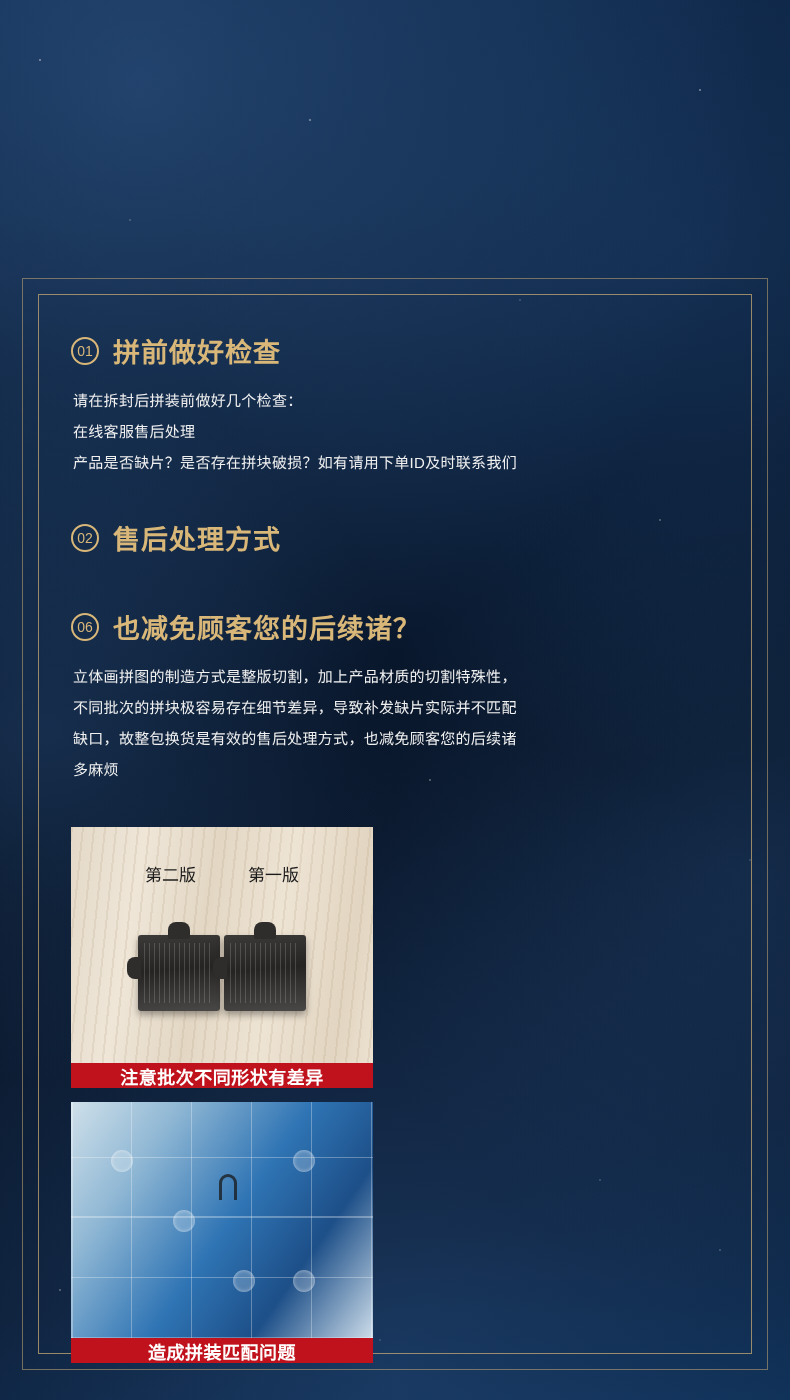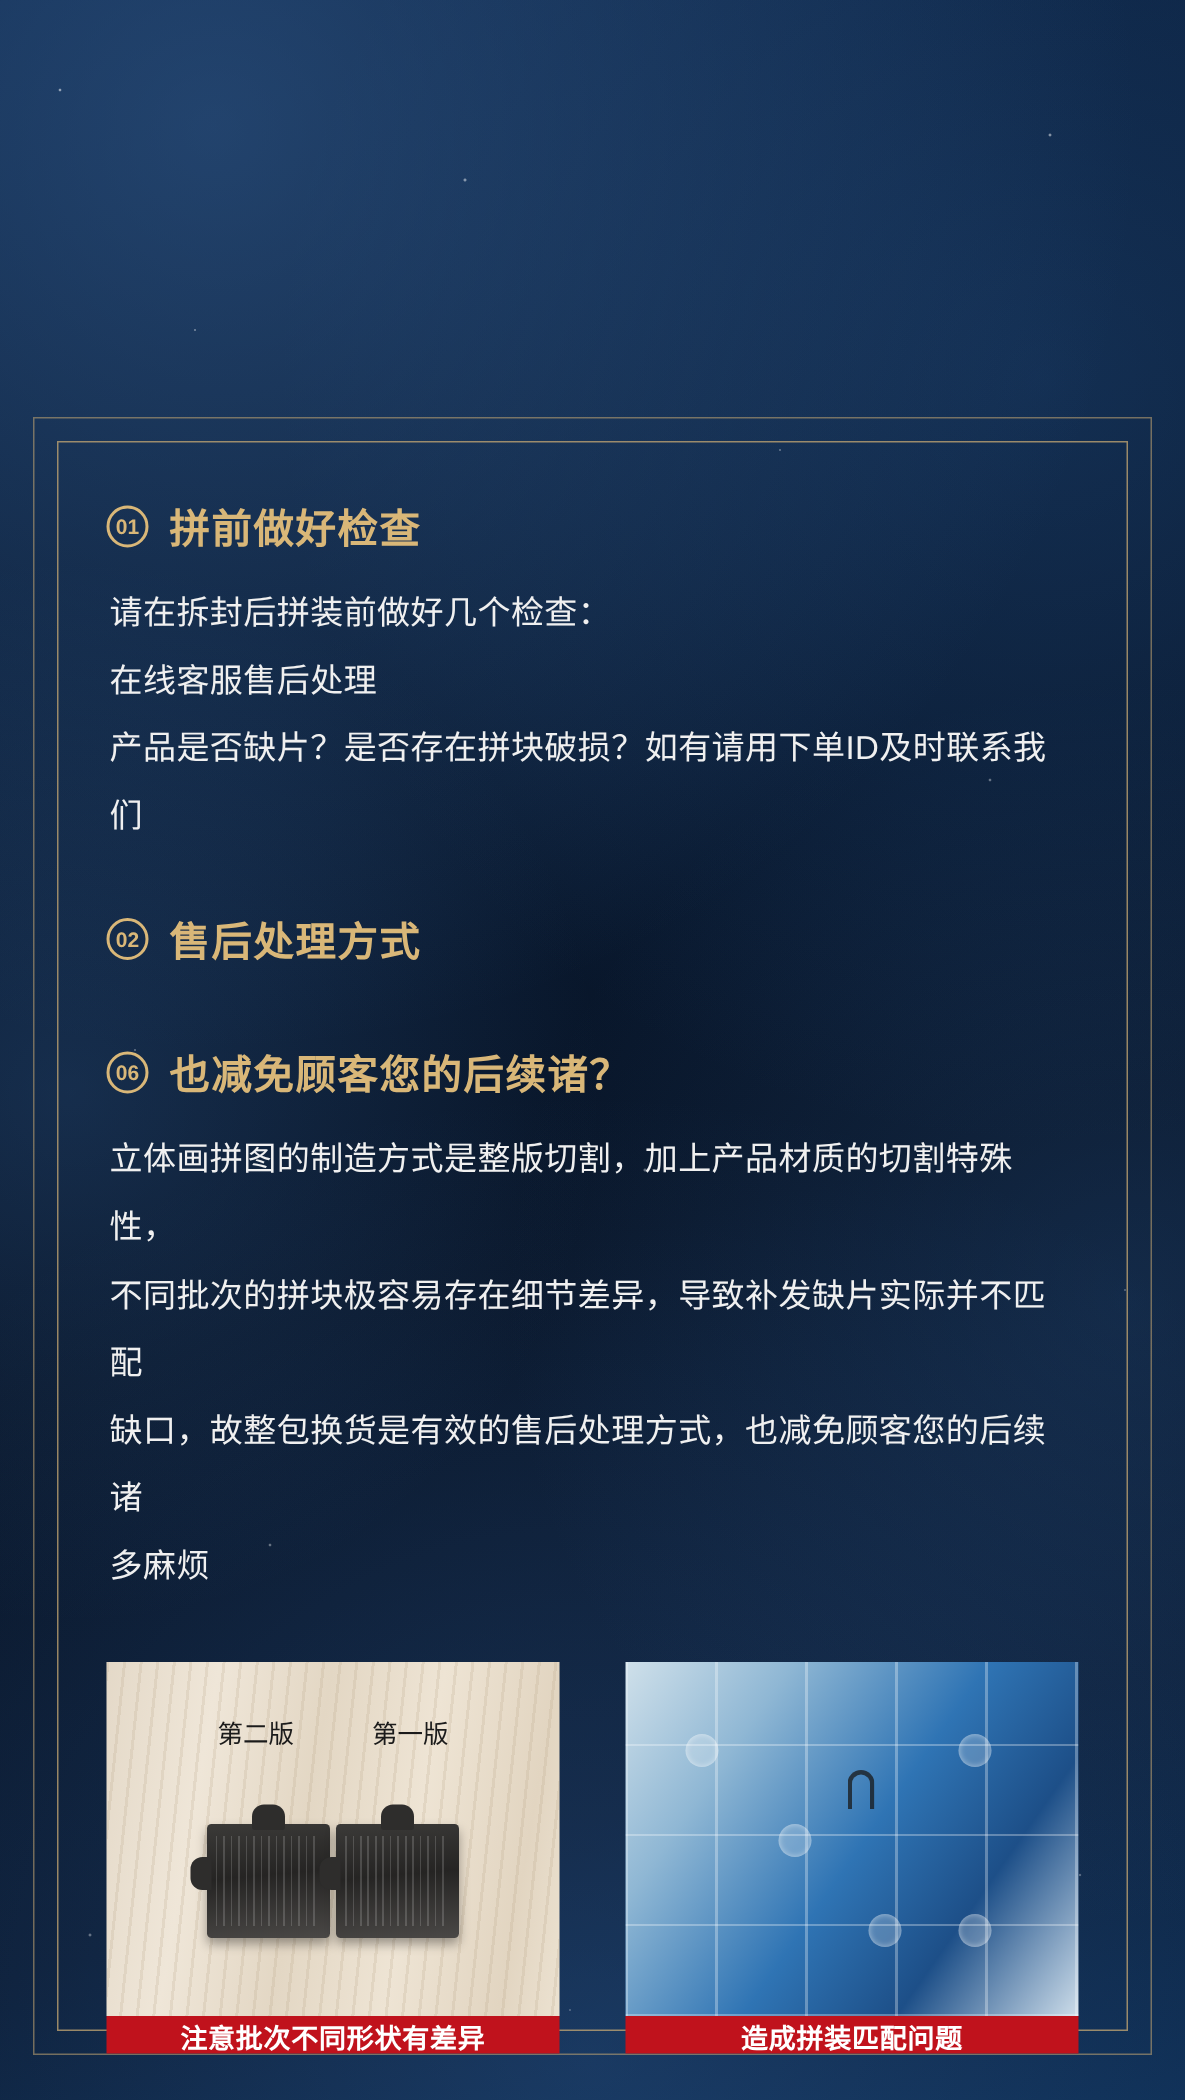--- a/index.html
+++ b/index.html
@@ -129,7 +129,7 @@
     border-radius: 50%;
     color: #d9b778;
     font-size: 14px;
-    font-weight: bold;
+    font-weight: normal;
     display: flex;
     align-items: center;
     justify-content: center;

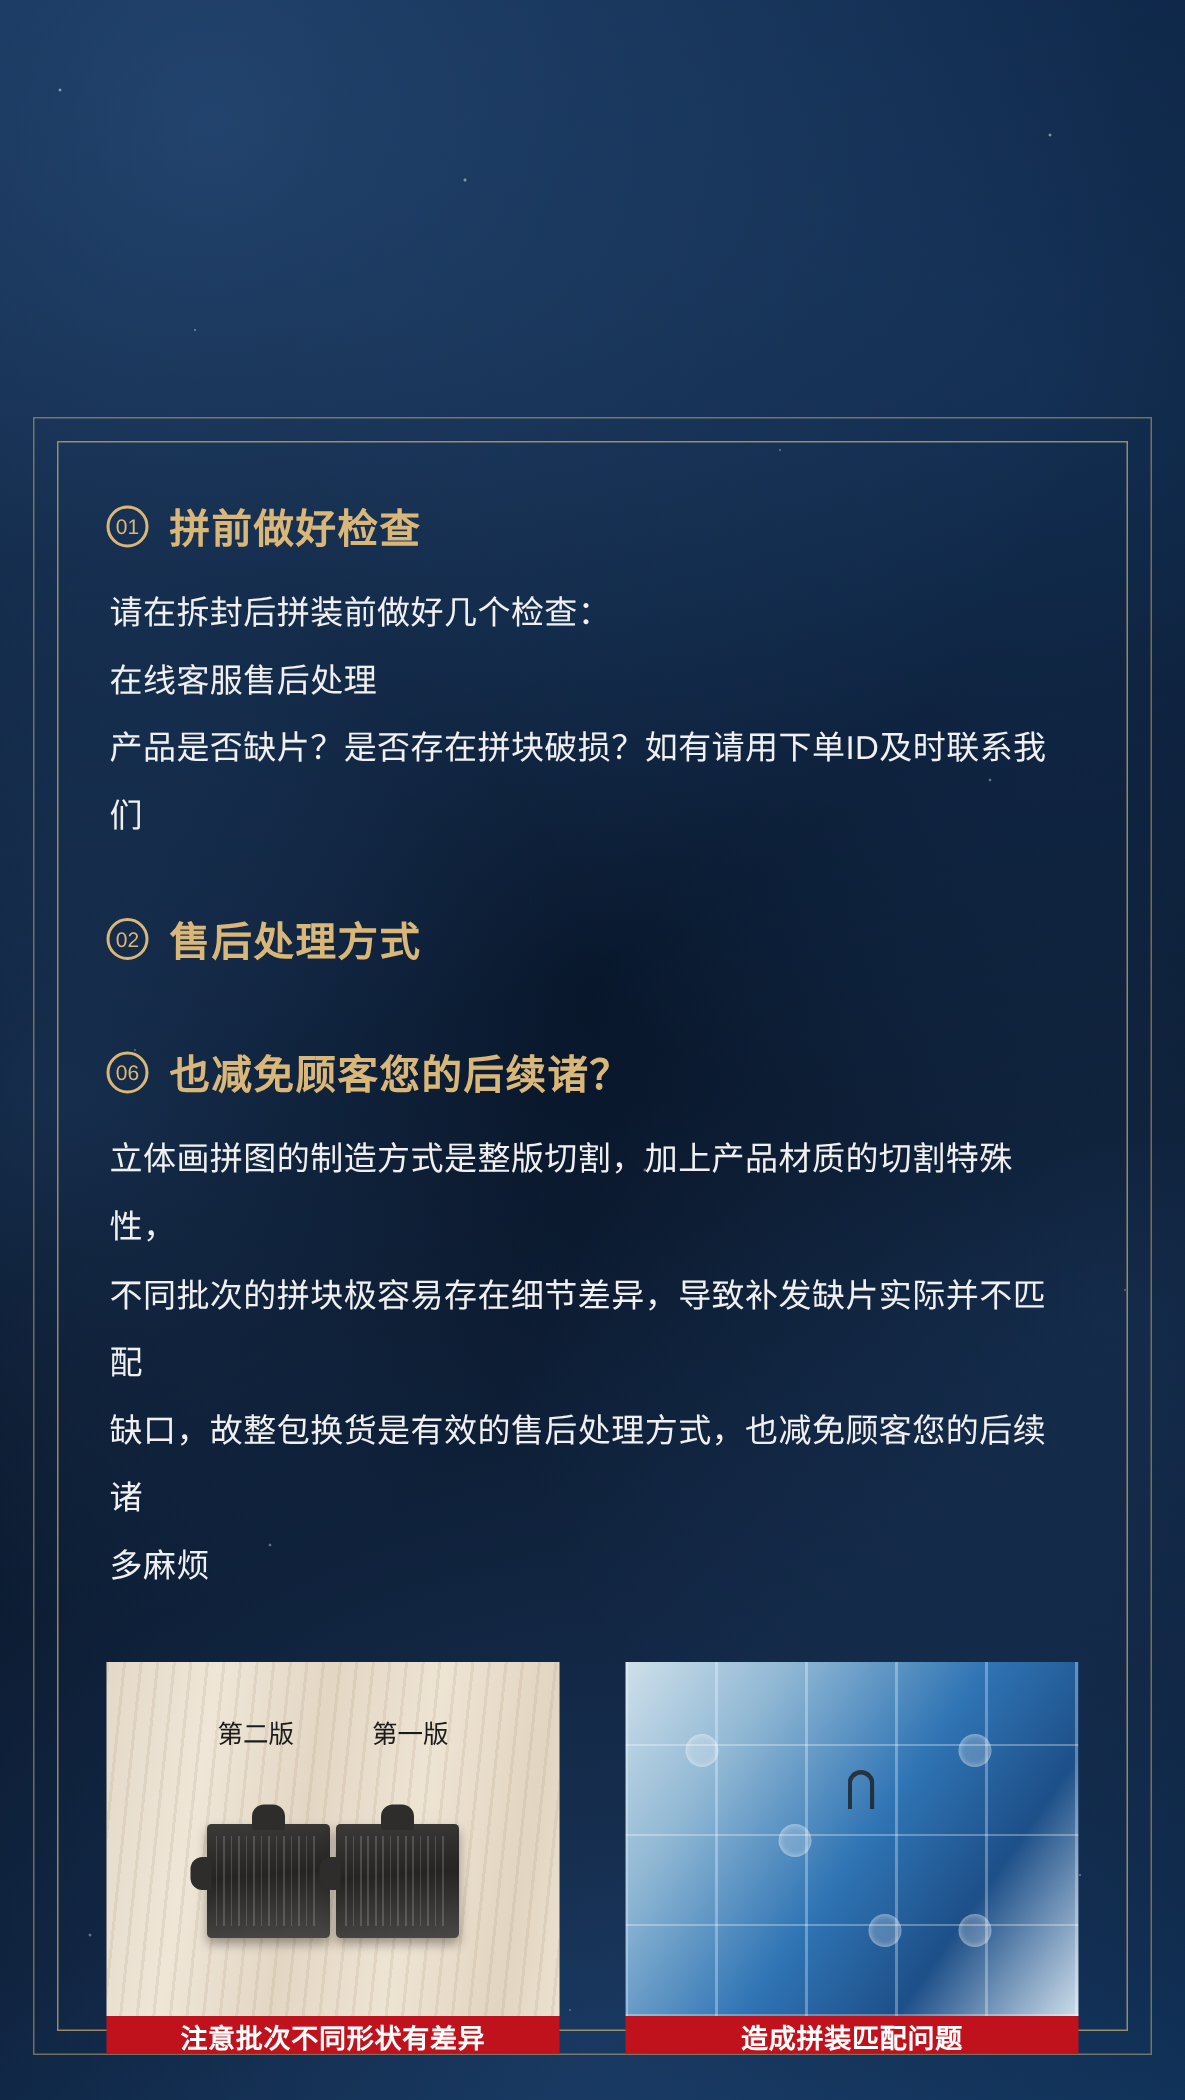--- a/index.html
+++ b/index.html
@@ -142,7 +142,7 @@
     letter-spacing: 1px;
   }
   .sec-body {
-    font-size: 22px;
+    font-size: 15px;
     line-height: 2.05;
     color: #f0f0f0;
     letter-spacing: 0.3px;

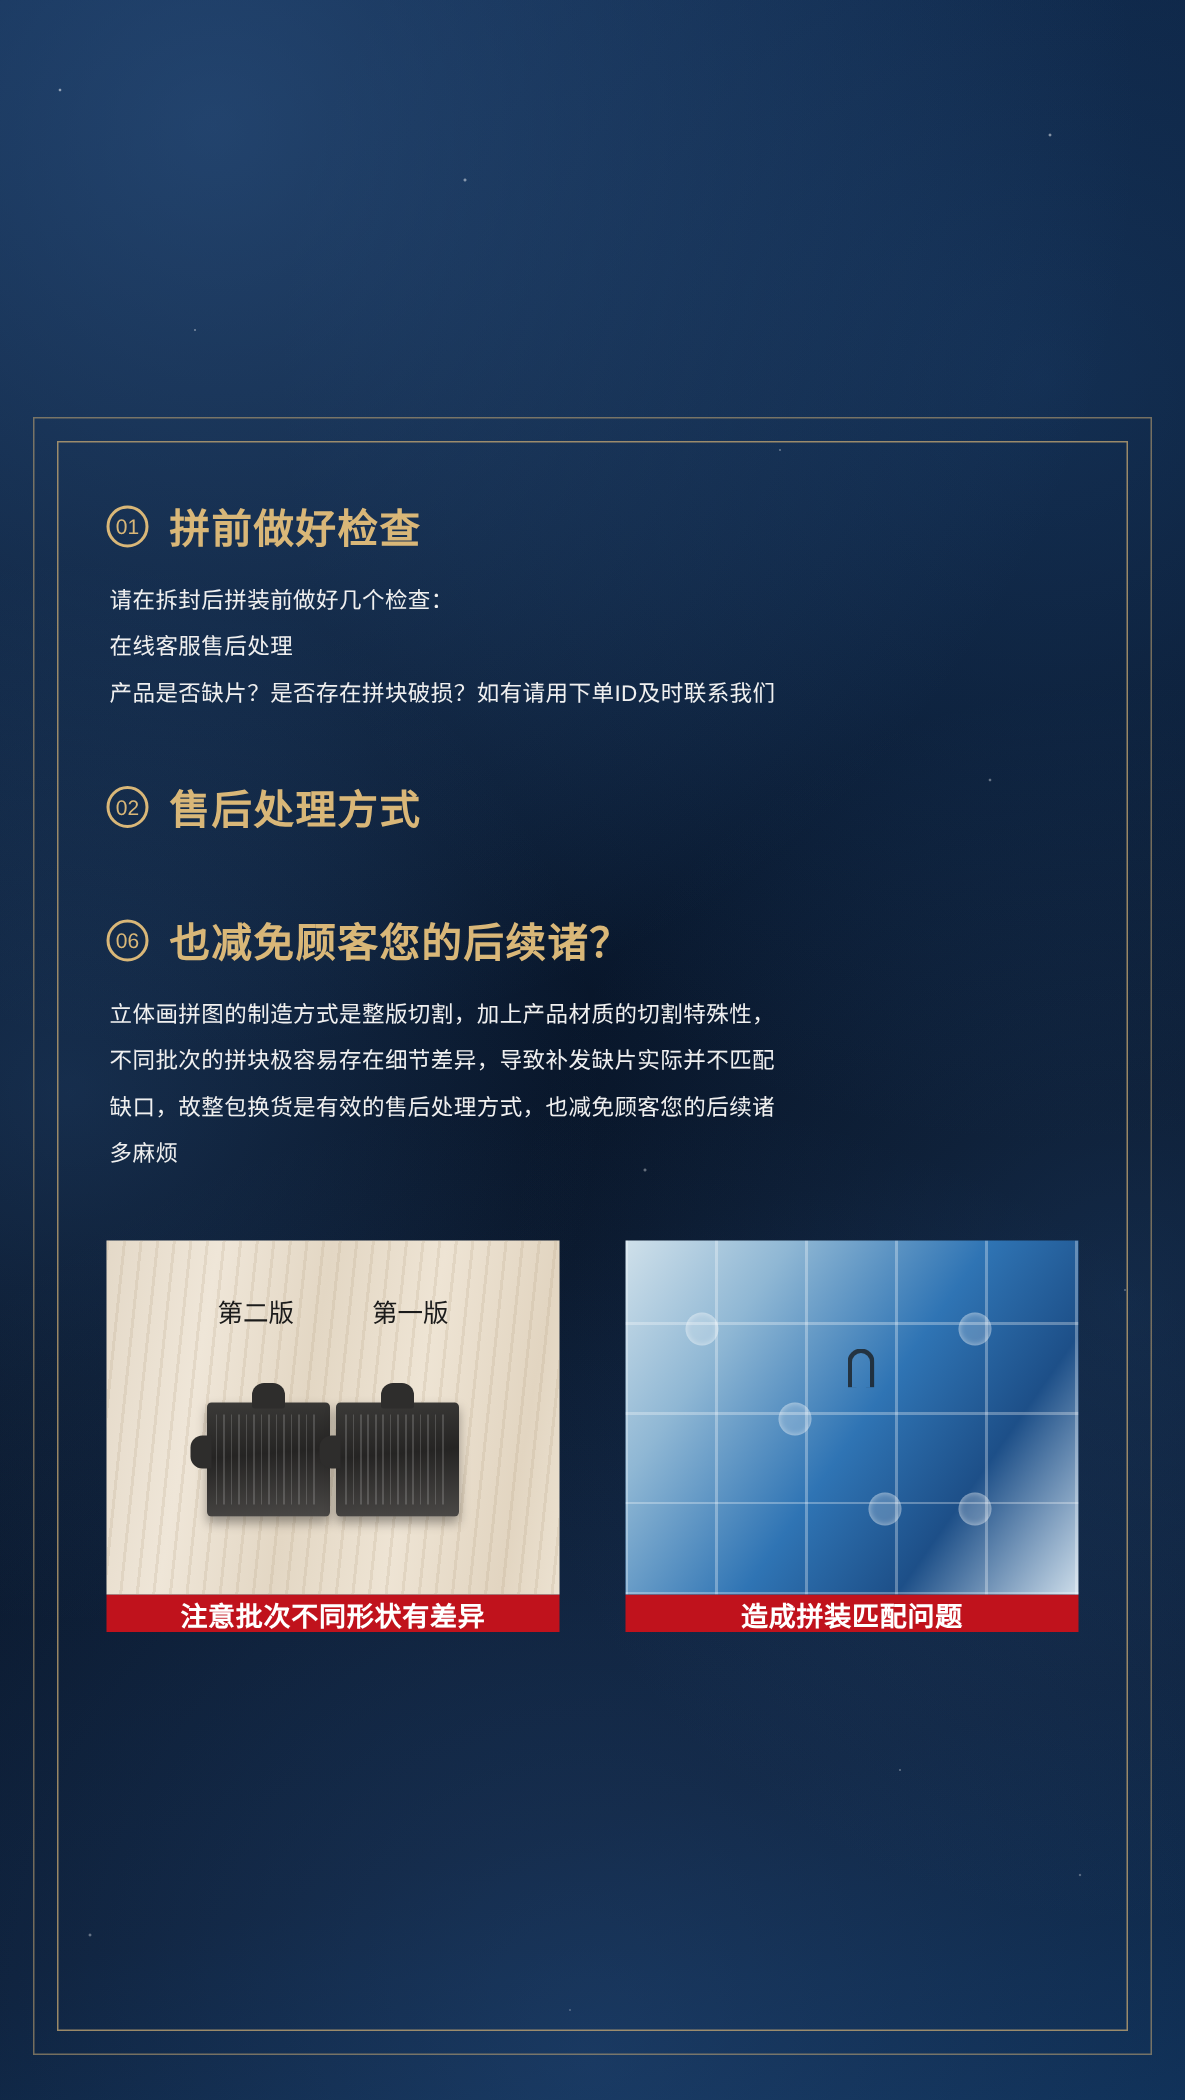--- a/index.html
+++ b/index.html
@@ -156,9 +156,10 @@
   
   .photos {
     display: flex;
-    gap: 34px;
-    justify-content: space-between;
+    gap: 14px;
+    justify-content: flex-end;
     margin-top: 6px;
+    flex-direction: column;
   }
   .photo-card {
     width: 302px;

